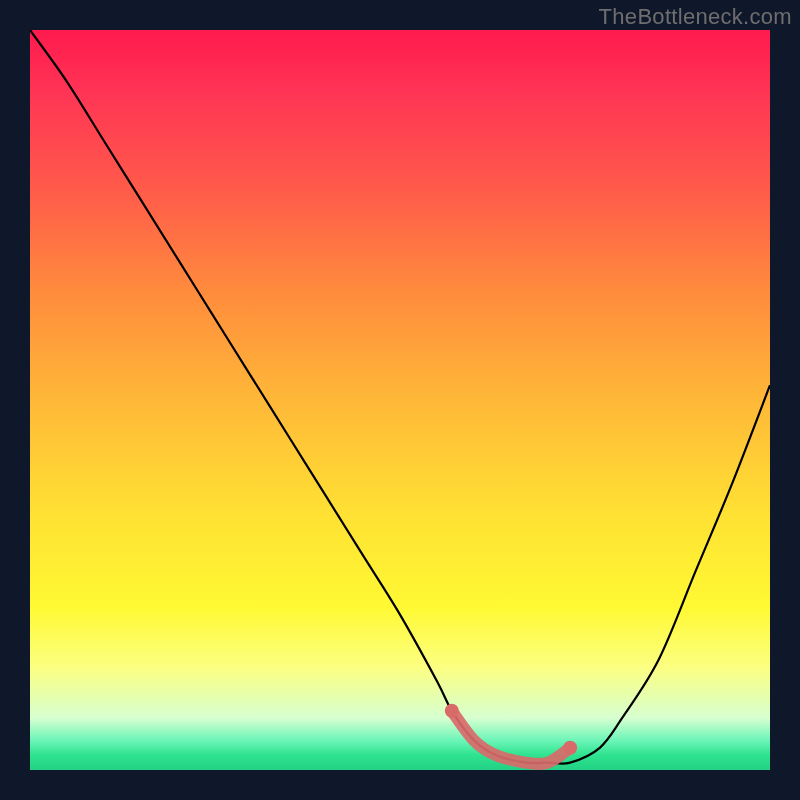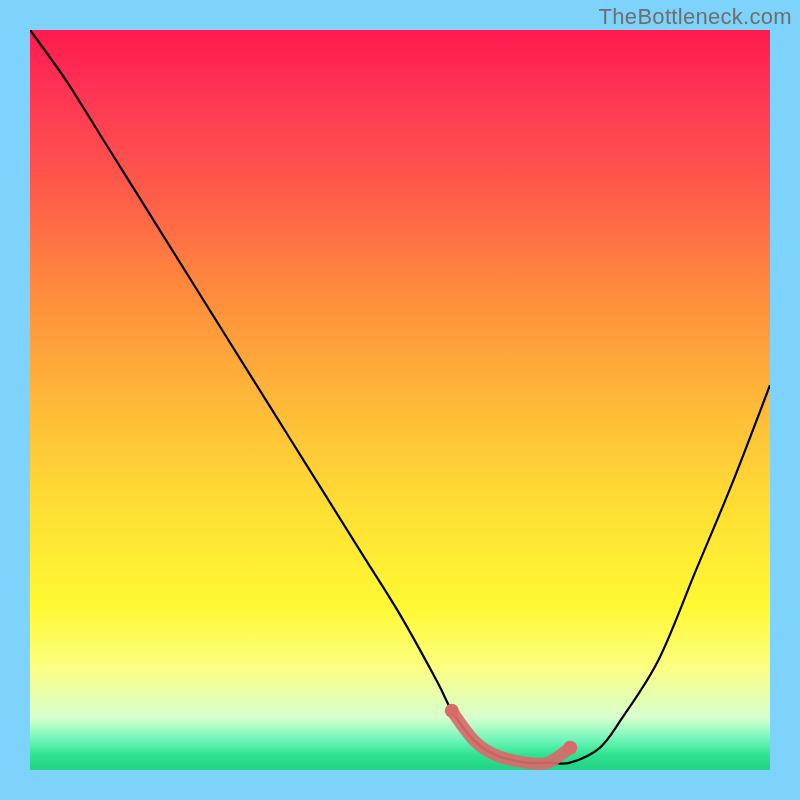--- a/index.html
+++ b/index.html
@@ -16,7 +16,7 @@
     top: 0;
     width: 800px;
     height: 800px;
-    background: #7dd3fc;
+    background: #0f172a;
   }
   .plot-area {
     position: absolute;

